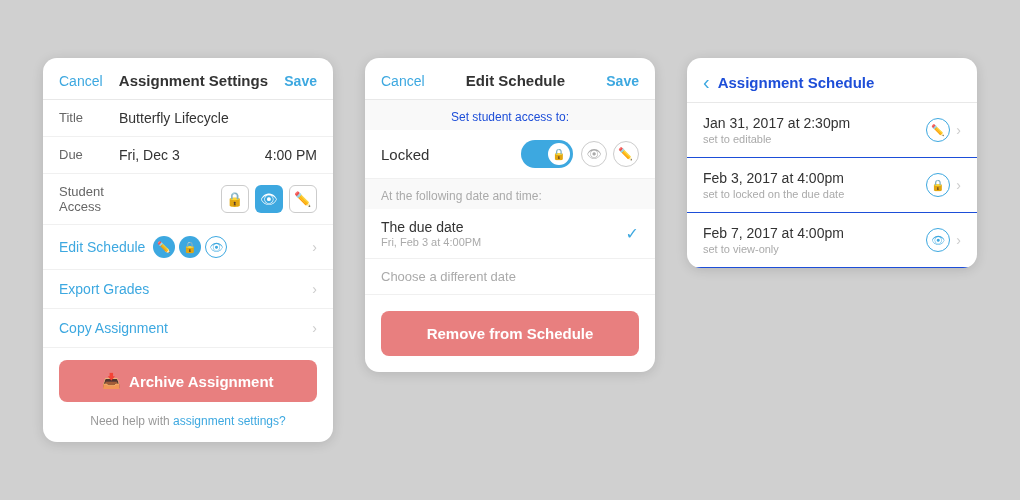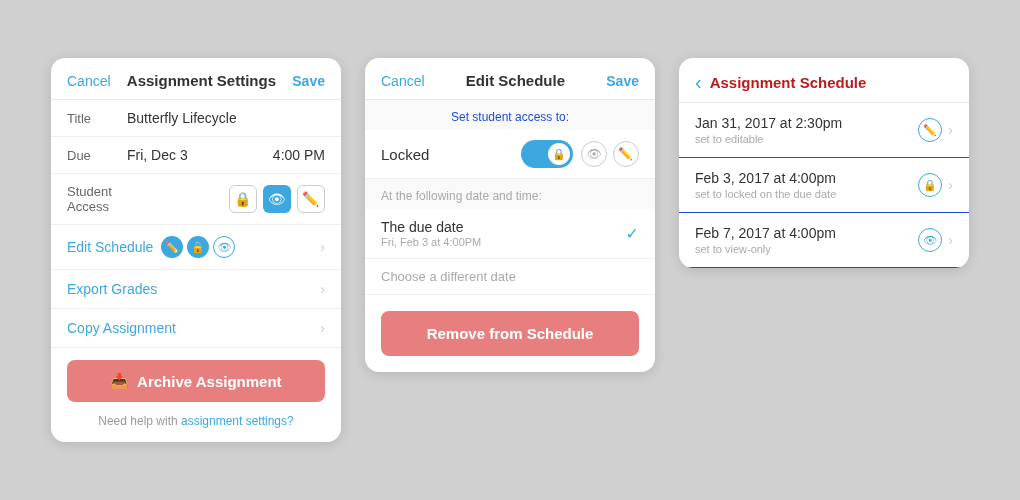--- a/index.html
+++ b/index.html
@@ -14,7 +14,7 @@
     }
     .panels {
       display: flex;
-      gap: 24px;
+      gap: 32px;
       align-items: flex-start;
       justify-content: center;
     }

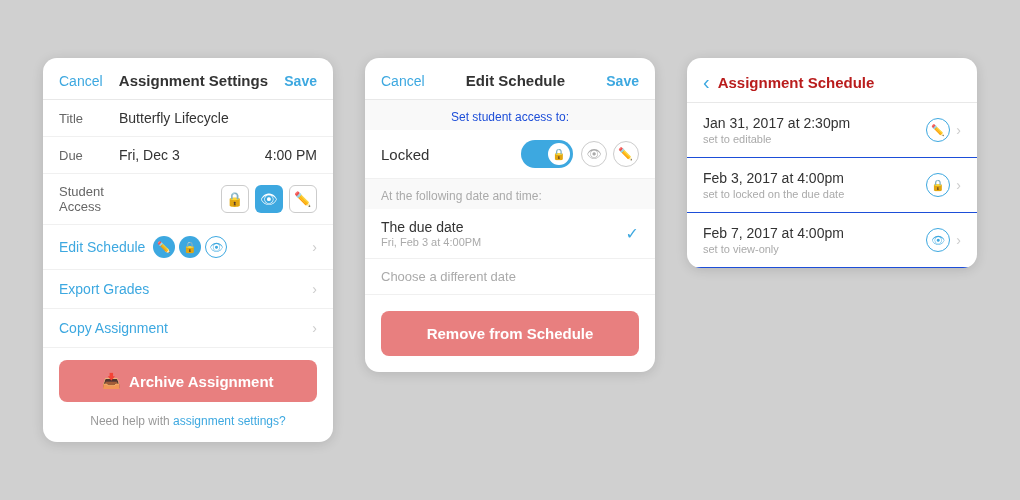--- a/index.html
+++ b/index.html
@@ -311,7 +311,7 @@
     .panel3-title {
       font-size: 15px;
       font-weight: 700;
-      color: #b91c1c;
+      color: #1d4ed8;
     }
     .schedule-item {
       display: flex;

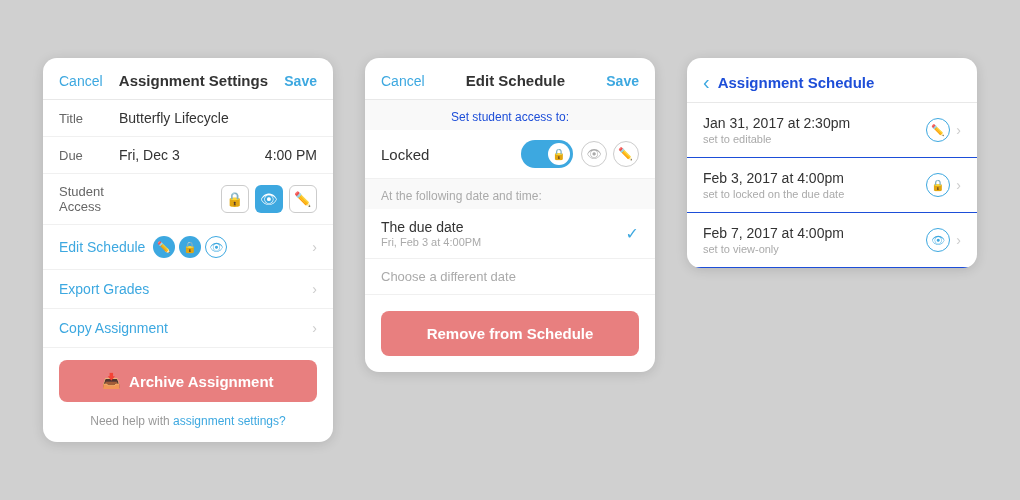--- a/index.html
+++ b/index.html
@@ -52,7 +52,6 @@
     }
     .field-row {
       display: flex;
-      align-items: center;
       padding: 10px 16px;
       border-bottom: 1px solid #f0f0f0;
     }

